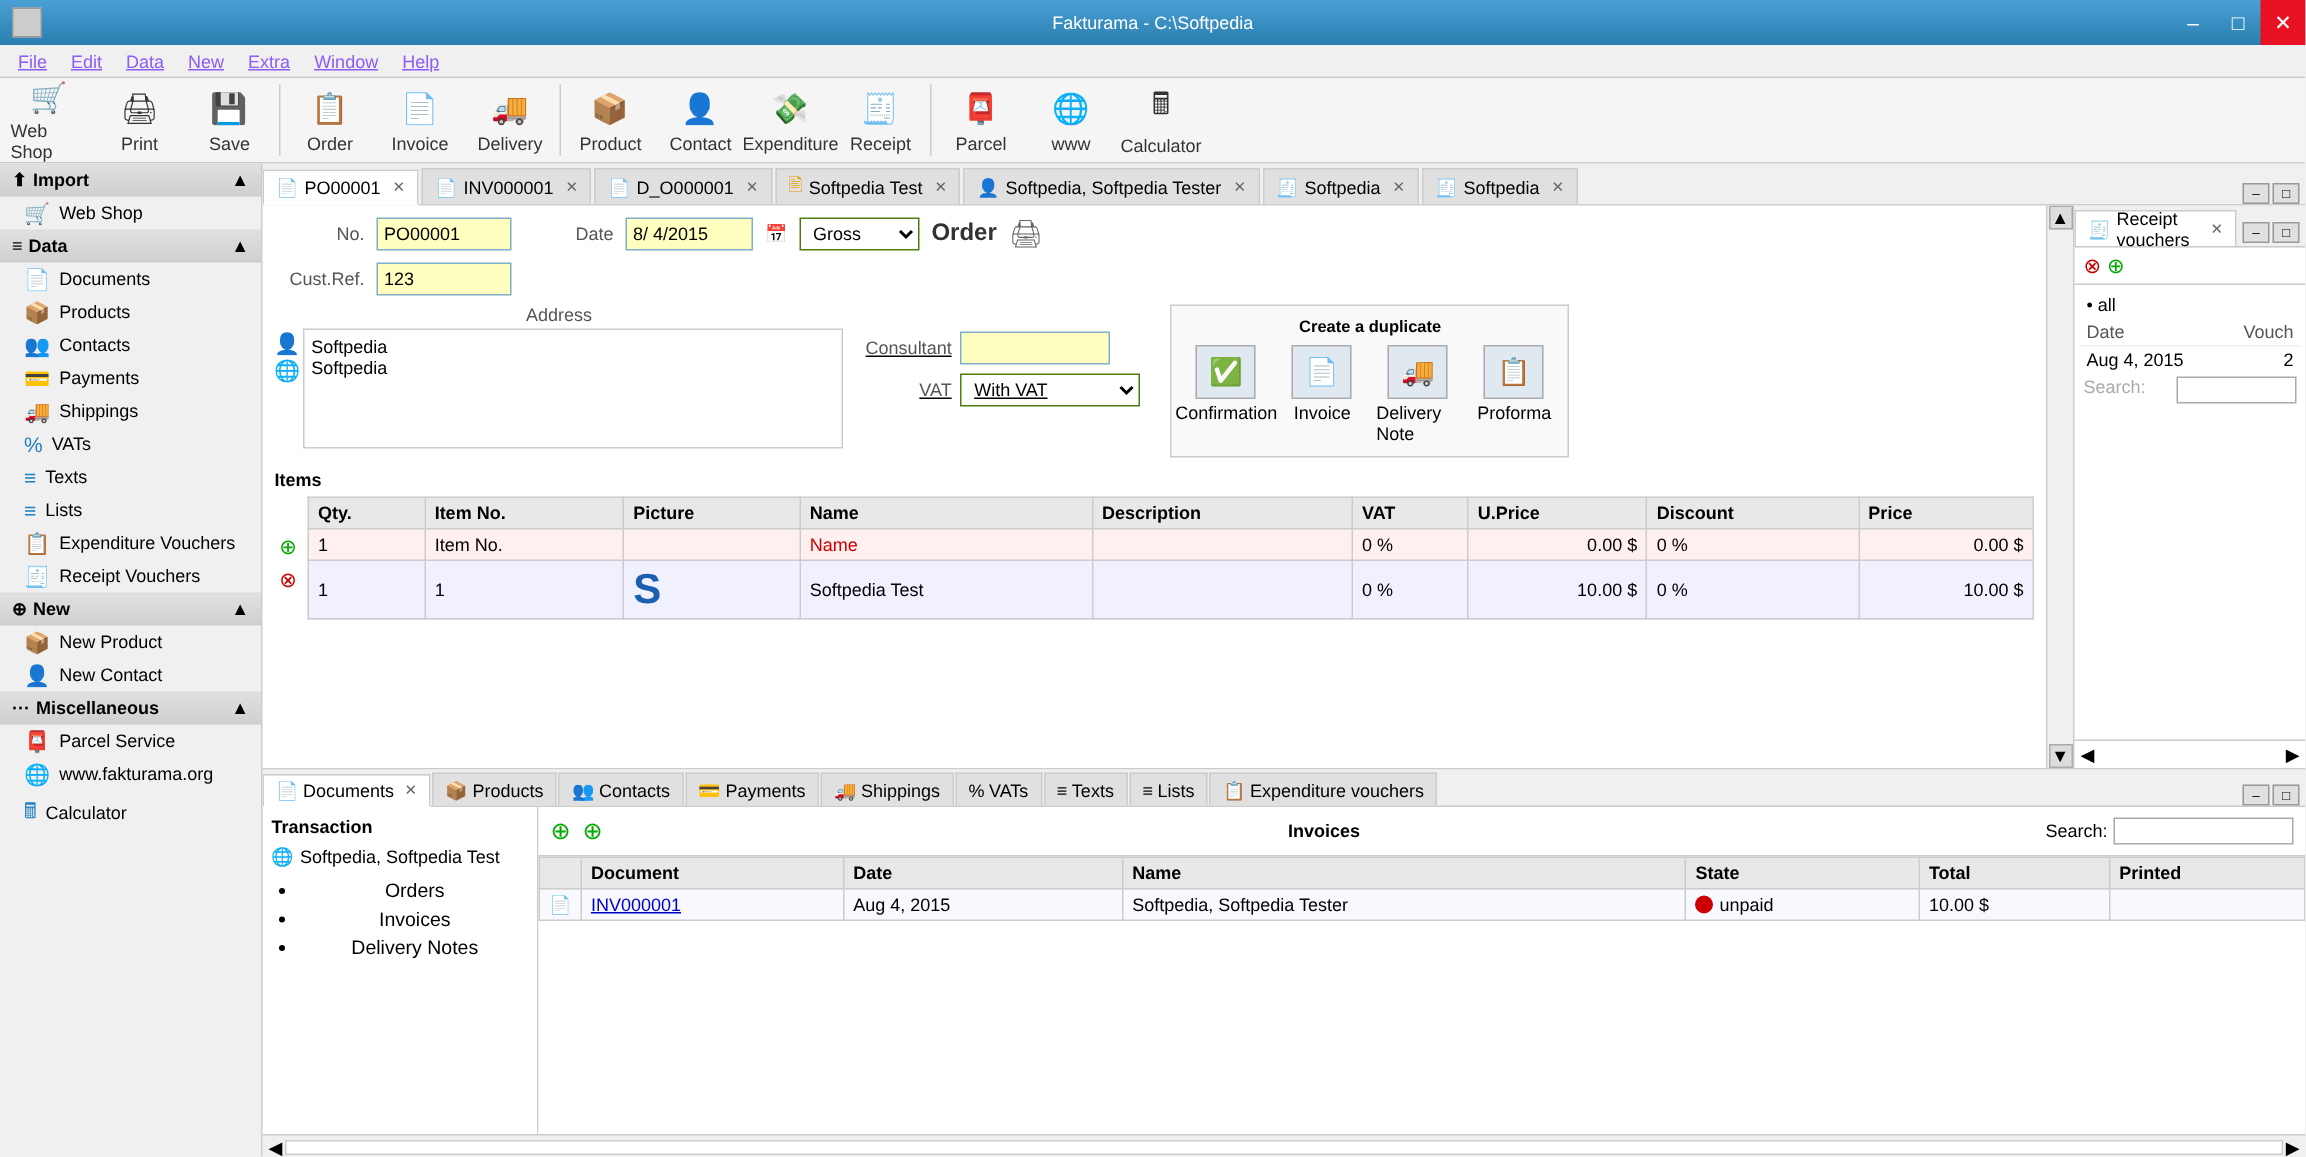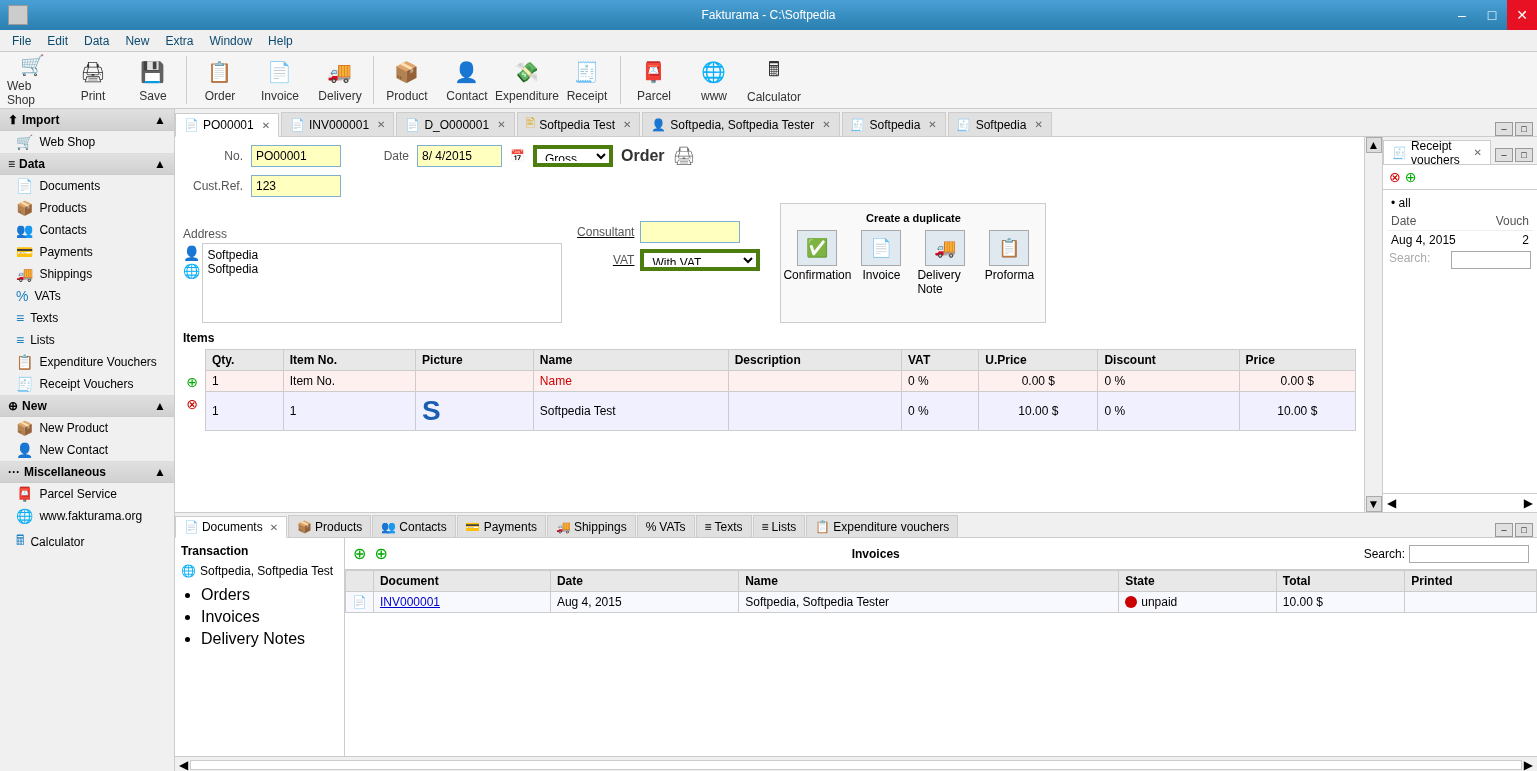--- a/index.html
+++ b/index.html
@@ -42,7 +42,8 @@
     .menu-item {
       padding: 2px 8px;
       cursor: pointer;
-      color: #0c4a6e;
+      color: #8b5cf6;
+      text-decoration: underline;
     }
 
     

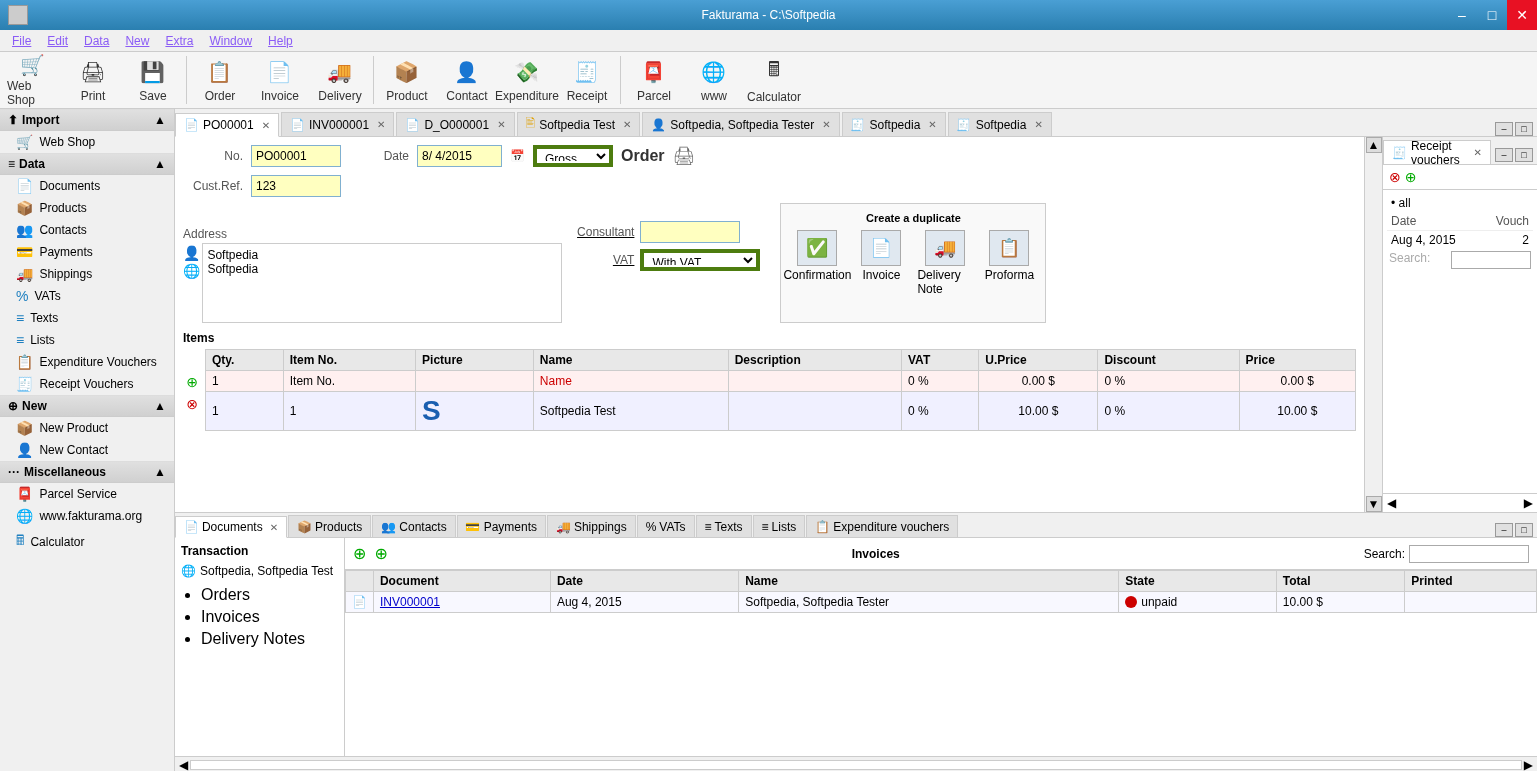--- a/index.html
+++ b/index.html
@@ -173,7 +173,7 @@
       height: 22px;
     }
     .form-select {
-      border: 4px solid #4d7c0f;
+      border: 1px solid #4d7c0f;
       padding: 2px 4px;
       background: white;
       height: 22px;

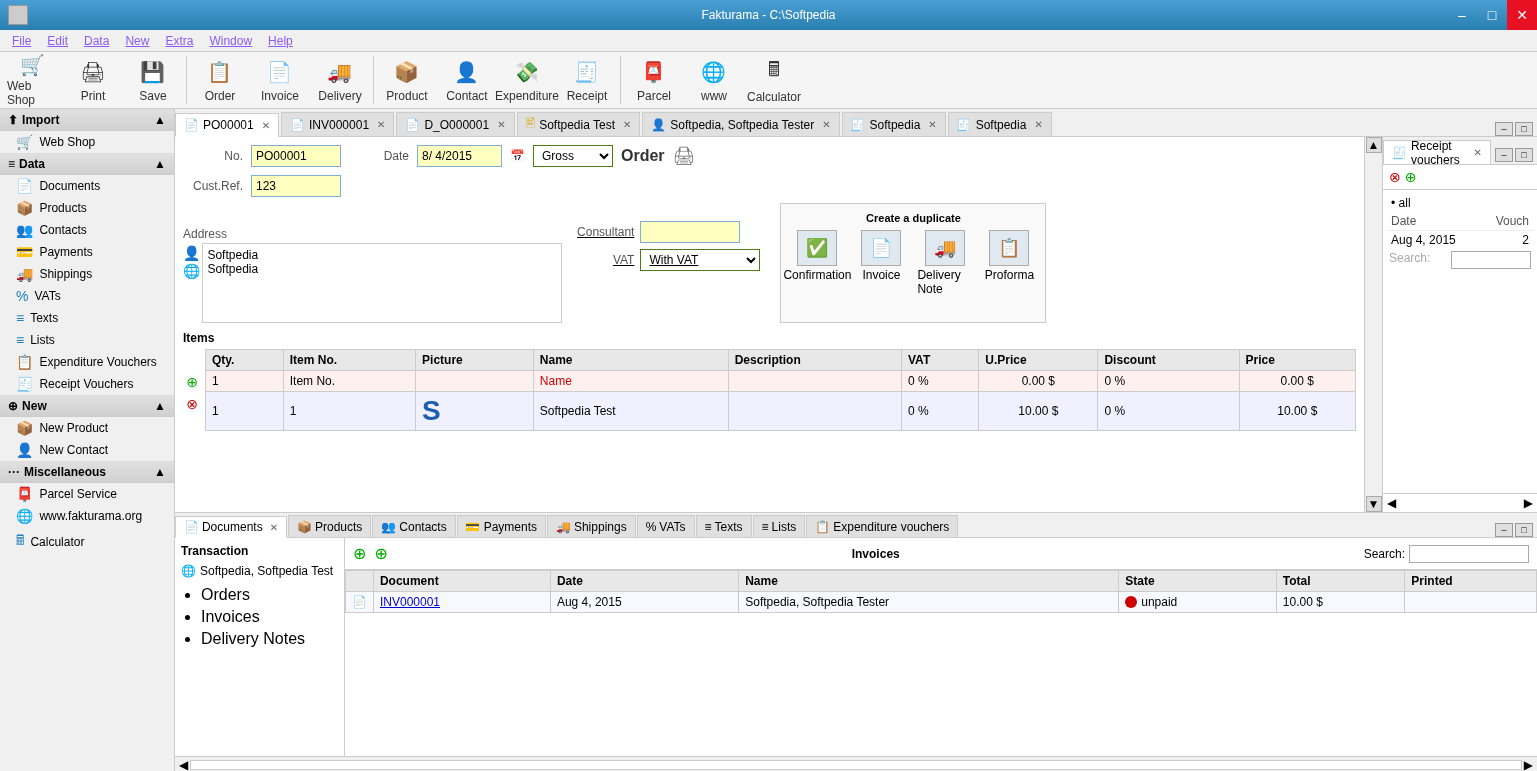--- a/index.html
+++ b/index.html
@@ -692,7 +692,7 @@
           <div style="display:flex;gap:12px;margin-bottom:8px;">
 
             <div>
-              <div class="form-label" style="margin-bottom:2px;text-align:left;margin-top:24px;">Address</div>
+              <div class="form-label" style="margin-bottom:2px;text-align:center;">Address</div>
               <div style="display:flex;align-items:flex-start;gap:2px;">
                 <div style="display:flex;flex-direction:column;gap:2px;padding-top:2px;">
                   <span style="font-size:14px;">👤</span>

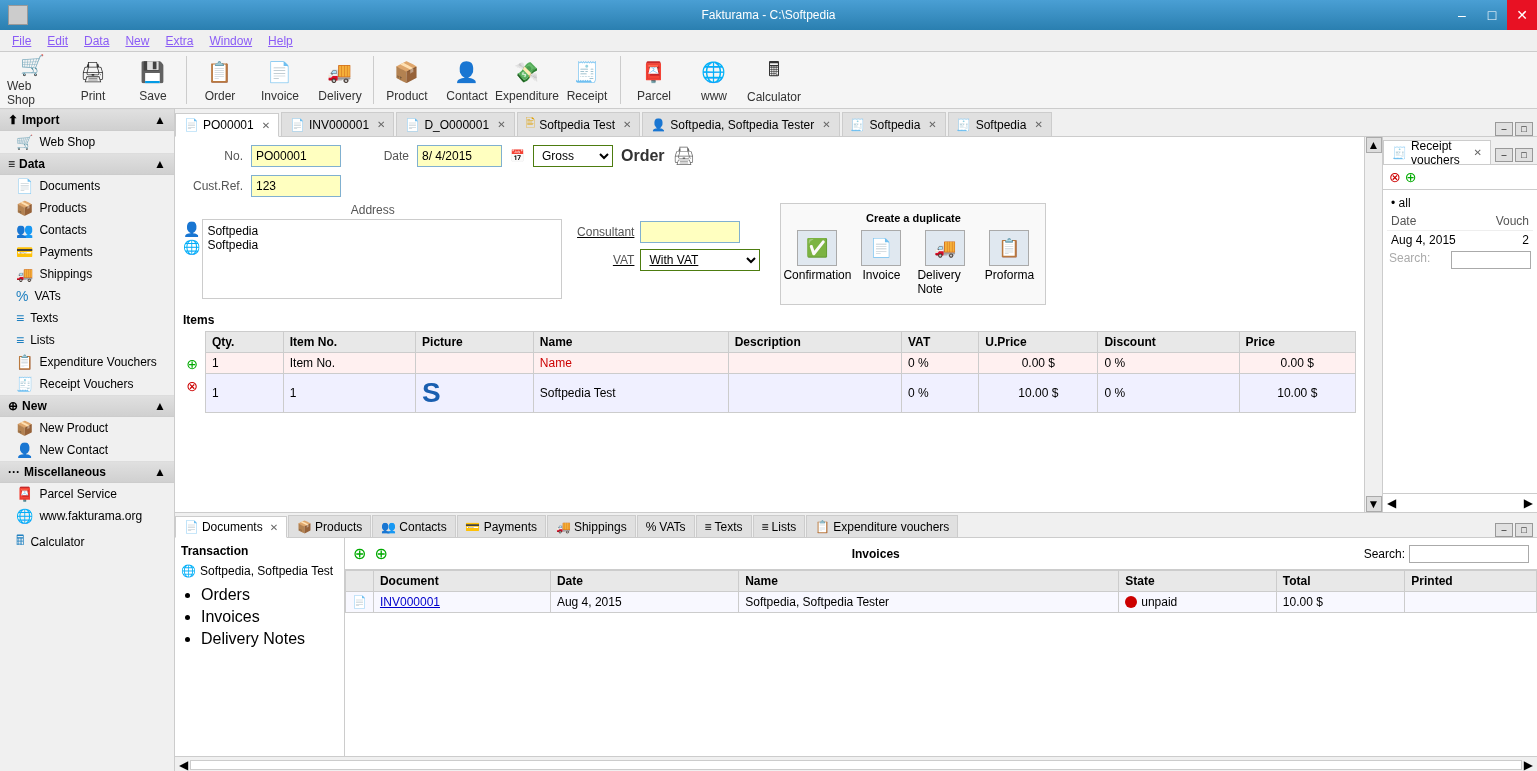--- a/index.html
+++ b/index.html
@@ -251,7 +251,7 @@
     .items-table tr:nth-child(odd) { background: #fff0f0; }
     .items-table tr:nth-child(even) { background: #f0f0ff; }
     .items-table td.name-col { color: #cc0000; }
-    .items-table td.price-col { text-align: center; }
+    .items-table td.price-col { text-align: right; }
     .product-logo {
       font-size: 28px;
       font-weight: bold;

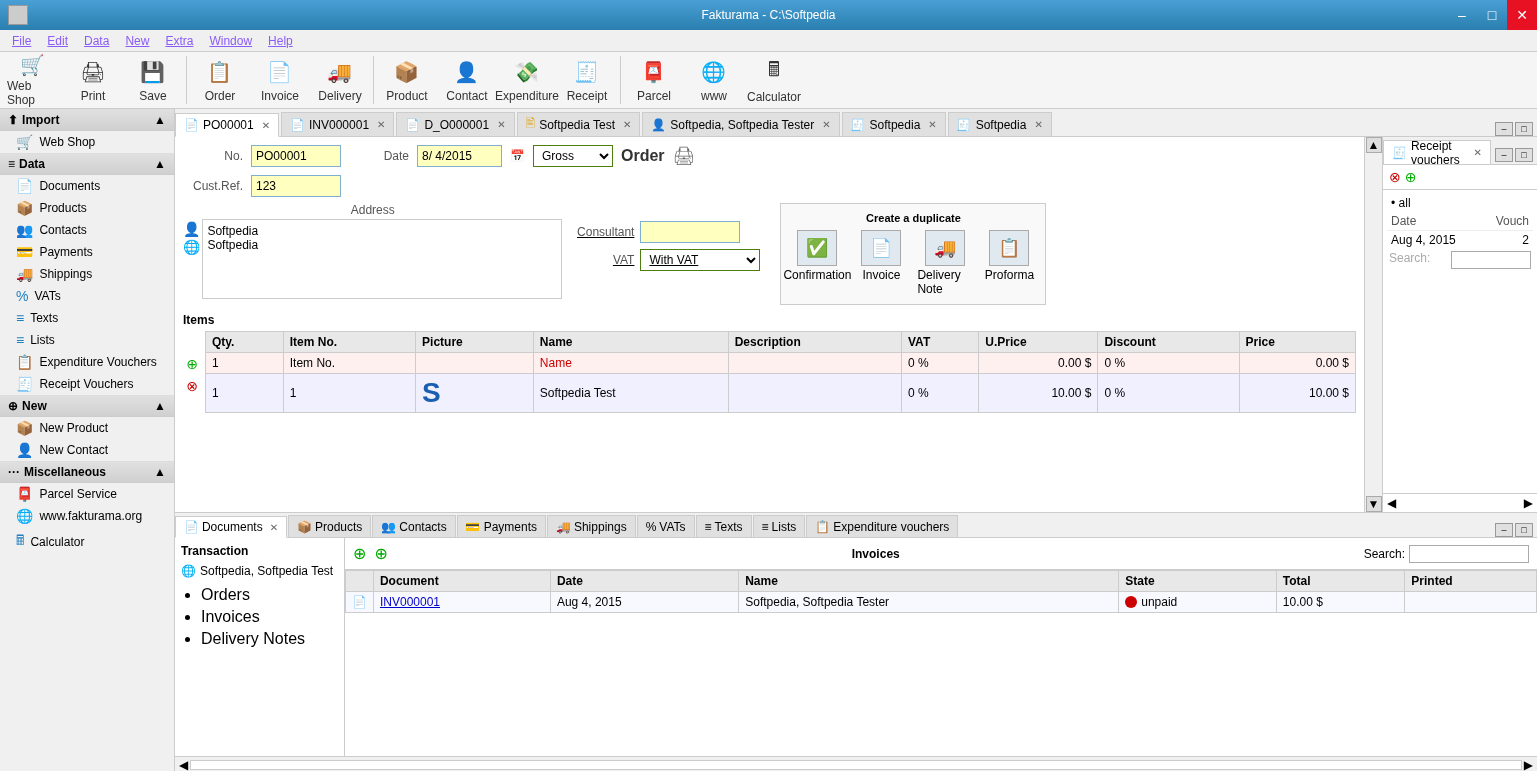--- a/index.html
+++ b/index.html
@@ -313,7 +313,7 @@
 
     
     .transaction-sidebar {
-      width: 170px;
+      width: 184px;
       border-right: 1px solid #ccc;
       padding: 6px;
       background: white;

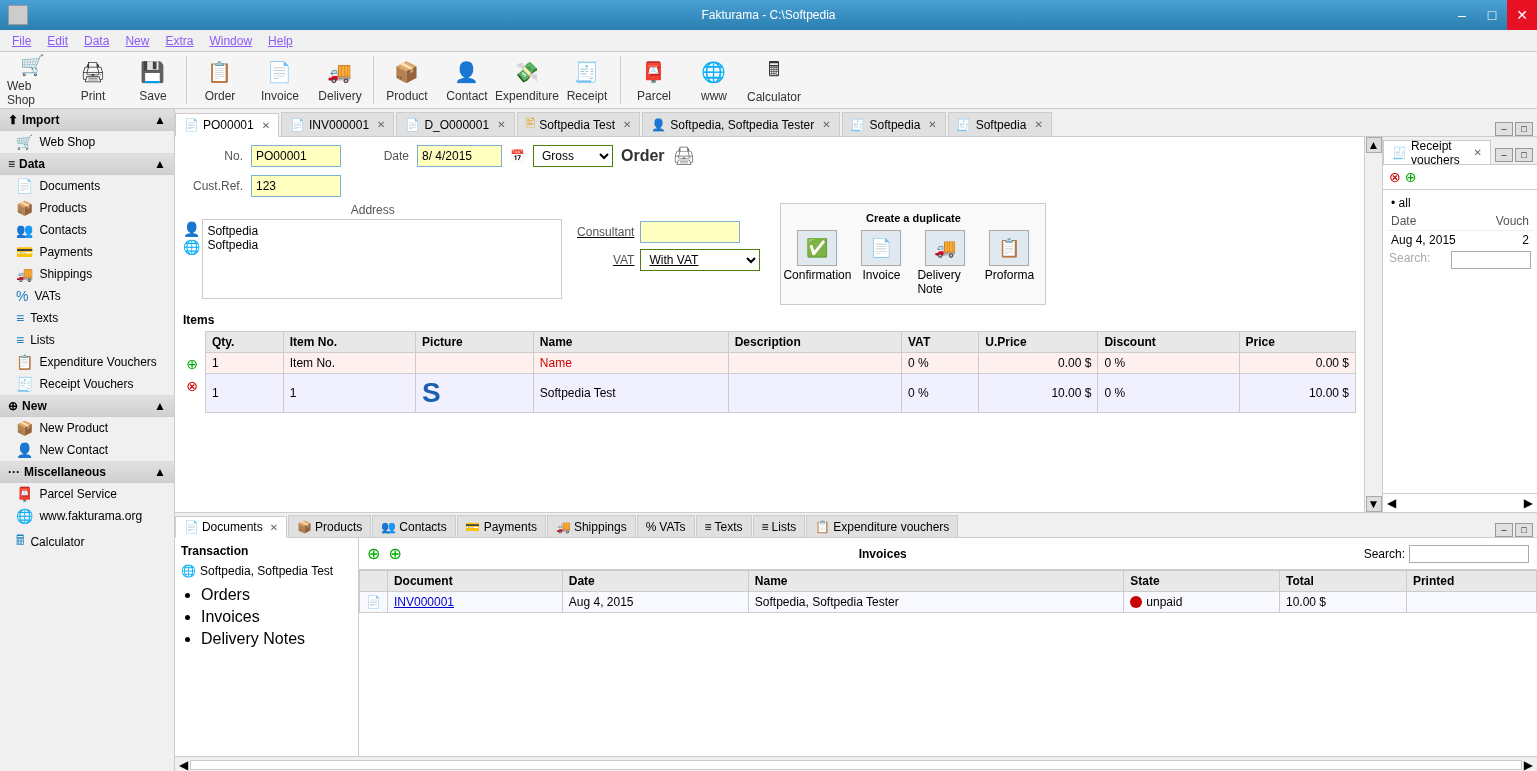--- a/index.html
+++ b/index.html
@@ -321,7 +321,7 @@
     .transaction-title { font-weight: bold; margin-bottom: 6px; font-size: 12px; }
     .transaction-company { display: flex; align-items: center; gap: 4px; font-size: 11px; margin-bottom: 6px; }
     .transaction-list { list-style: disc; padding-left: 20px; }
-    .transaction-list li { padding: 2px 0; cursor: pointer; font-size: 16px; }
+    .transaction-list li { padding: 2px 0; cursor: pointer; font-size: 13px; text-align: center; }
 
     
     .invoices-area {

